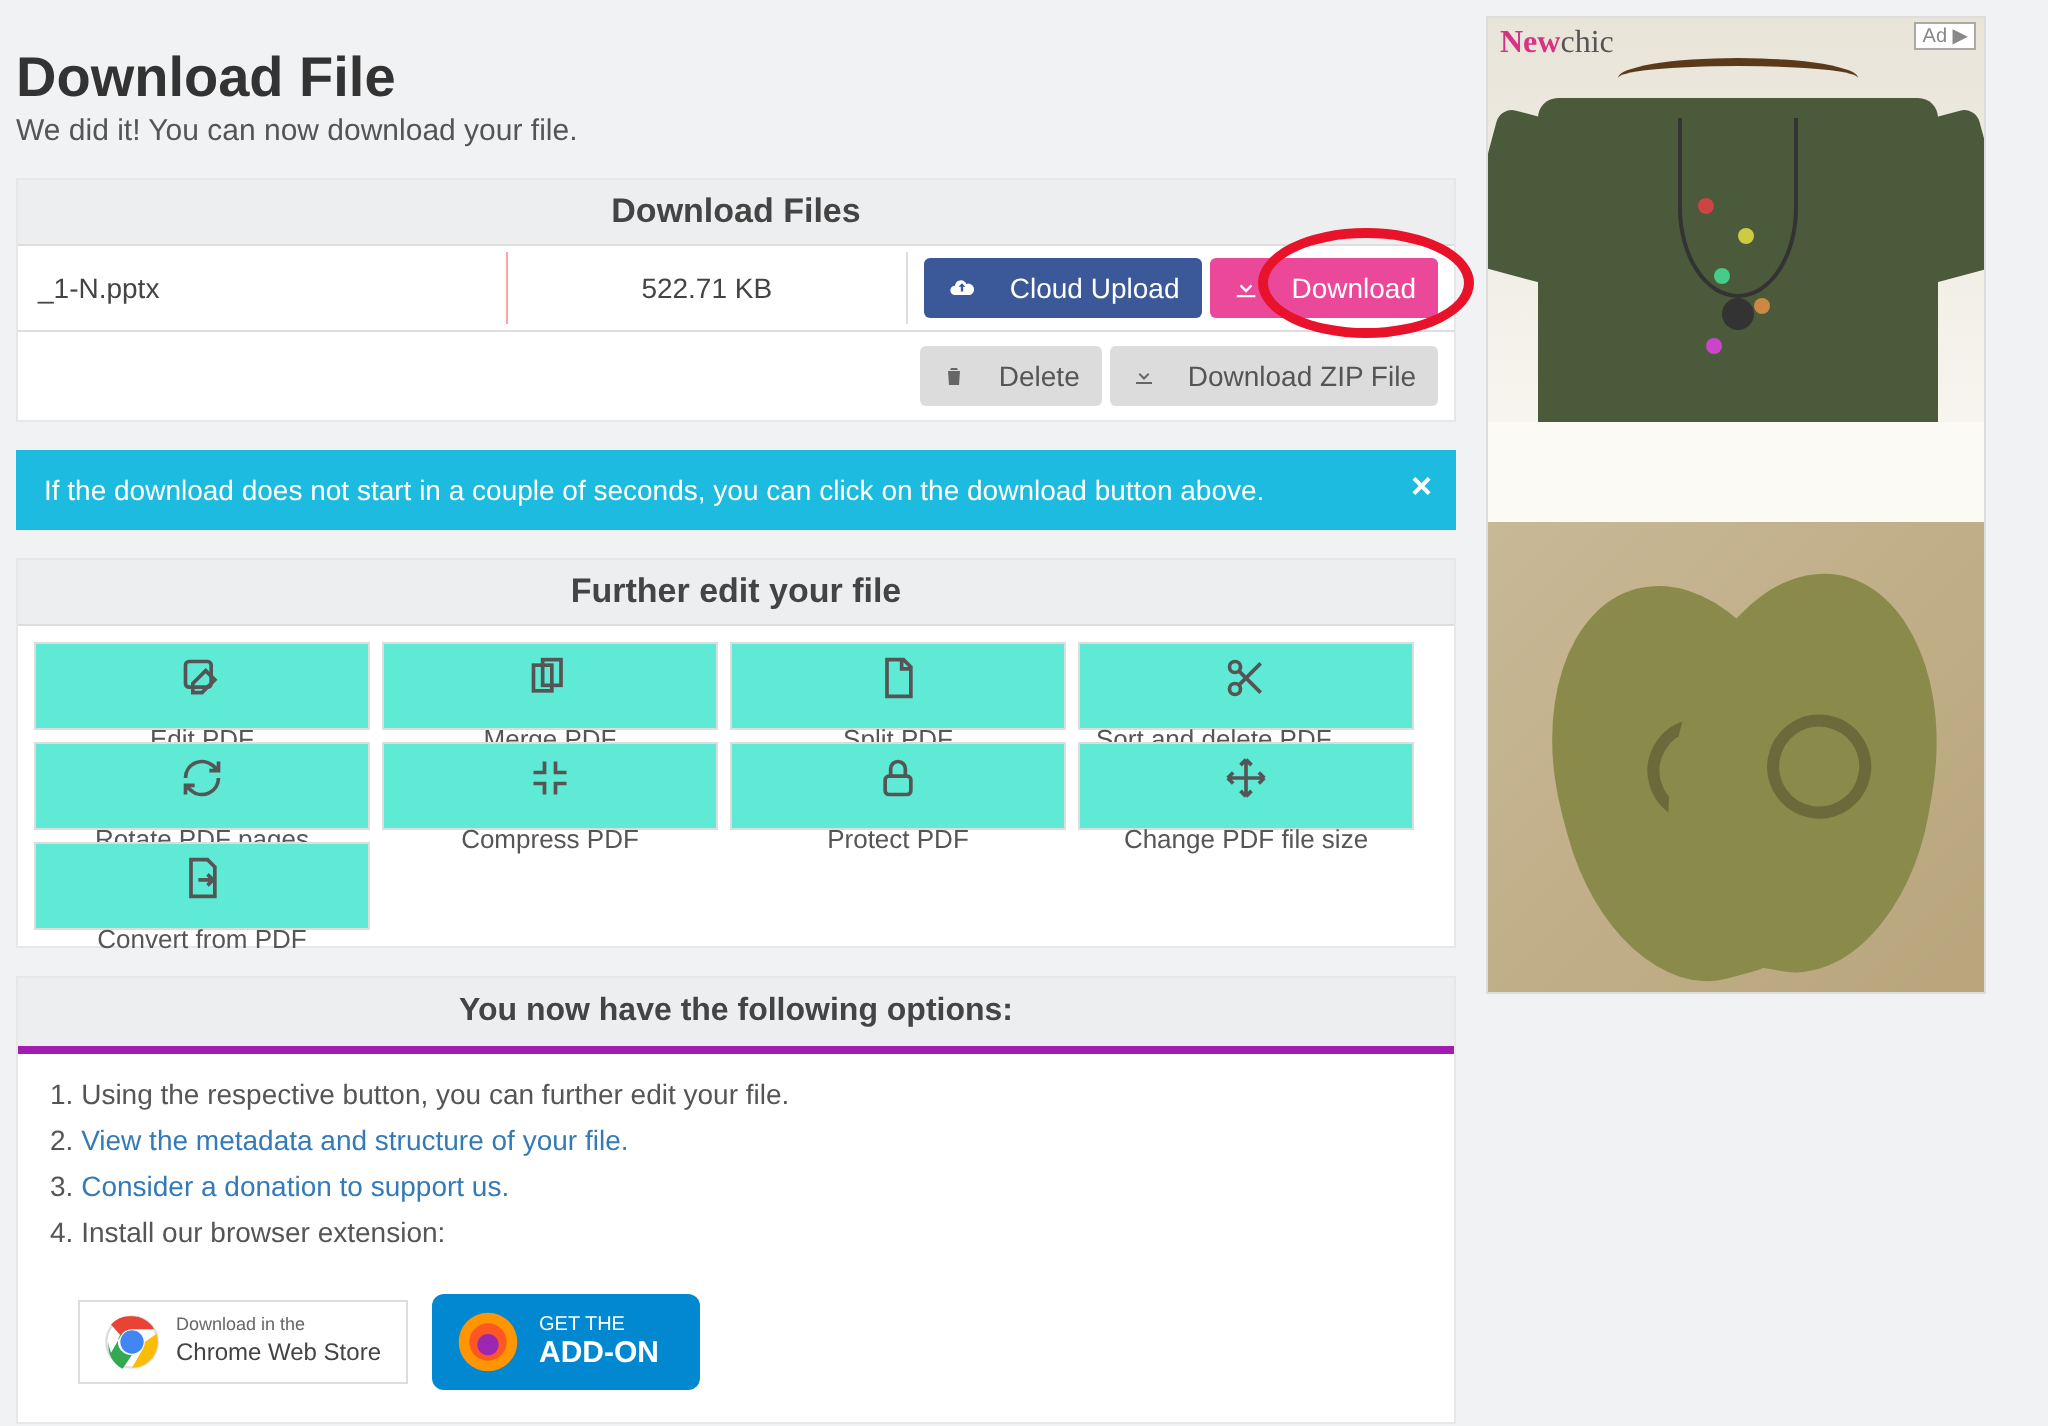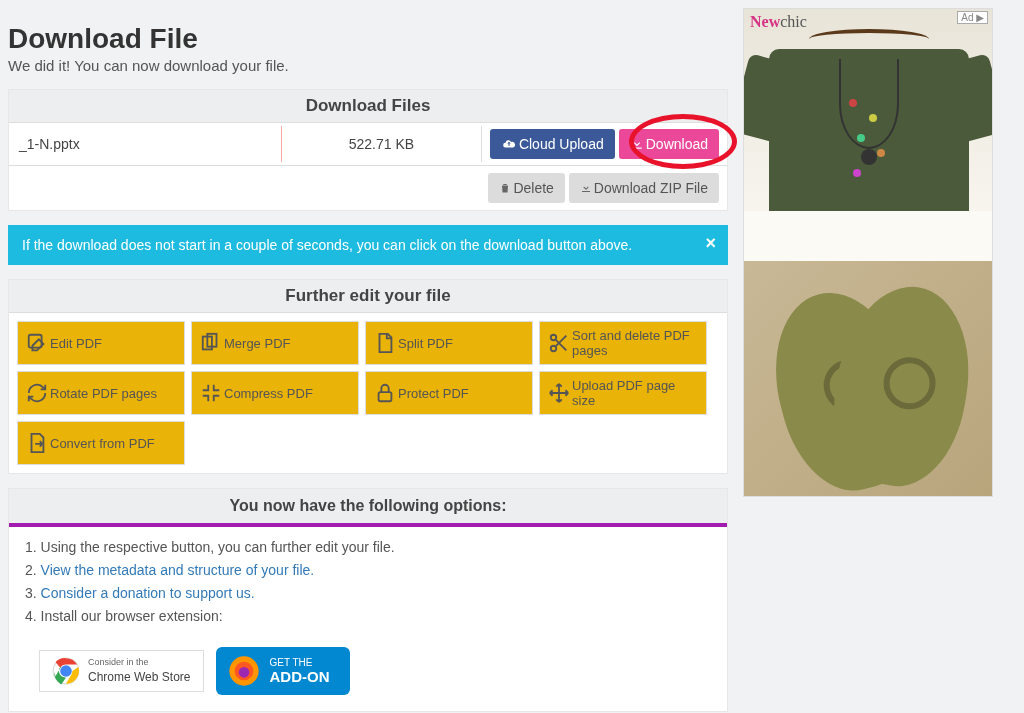--- a/index.html
+++ b/index.html
@@ -15,7 +15,7 @@
 .file-name { flex: 1; padding: 10px 10px; font-size: 14px; border-right: 1px solid #fca5a5; }
 .file-size { width: 200px; padding: 10px; text-align: center; font-size: 14px; border-right: 1px solid #ddd; }
 .file-actions { padding: 6px 8px; display: flex; gap: 4px; align-items: center; position: relative; }
-.btn { display: inline-flex; align-items: center; gap: 2px; padding: 7px 11px; font-size: 14px; border-radius: 3px; border: none; cursor: pointer; color: #fff; }
+.btn { display: inline-flex; align-items: center; gap: 16px; padding: 7px 11px; font-size: 14px; border-radius: 3px; border: none; cursor: pointer; color: #fff; }
 .btn-blue { background: #3b5998; }
 .btn-green { background: #ec4899; }
 .btn-gray { background: #dcdcdc; color: #555; }

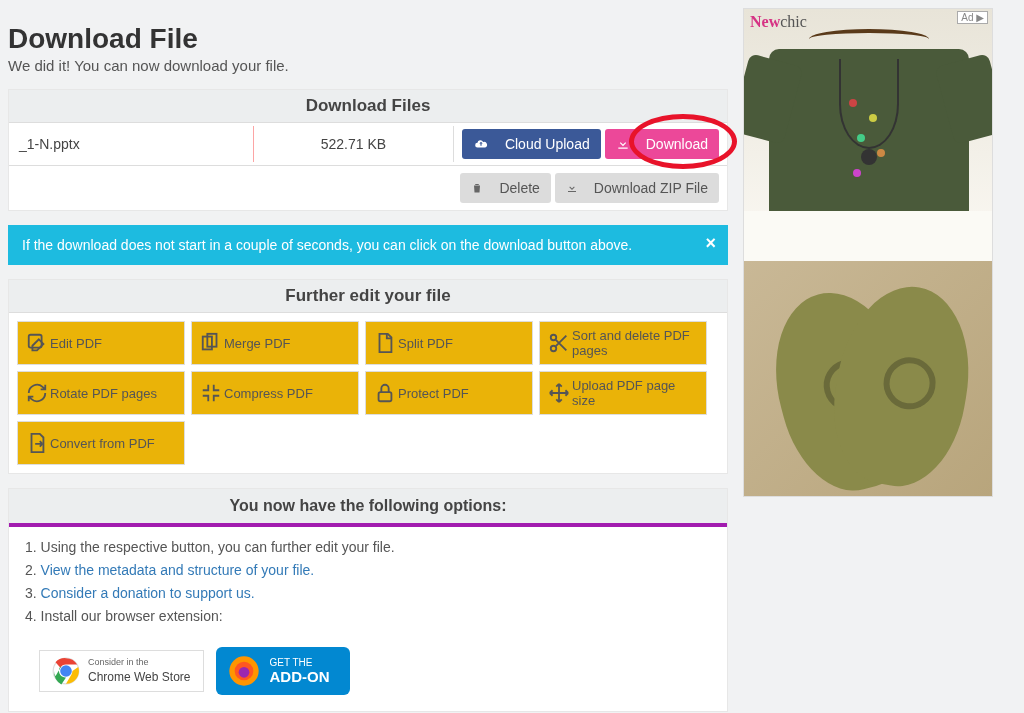--- a/index.html
+++ b/index.html
@@ -24,7 +24,7 @@
 .info-bar { background: #1dbbe0; color: #fff; padding: 12px 14px; font-size: 14px; position: relative; margin-bottom: 14px; }
 .info-close { position: absolute; right: 12px; top: 8px; font-size: 18px; cursor: pointer; color: #fff; font-weight: bold; }
 .tools-grid { display: flex; flex-wrap: wrap; gap: 6px; padding: 8px; }
-.tool { width: 168px; height: 44px; border: 1px solid #ddd; display: flex; align-items: center; padding: 6px 8px; gap: 2px; cursor: pointer; font-size: 13px; color: #555; background: #eab308; }
+.tool { width: 168px; height: 44px; border: 1px solid #ddd; display: flex; align-items: center; padding: 6px 8px; gap: 12px; cursor: pointer; font-size: 13px; color: #555; background: #5eead4; flex-direction: column; }
 .tool svg { flex-shrink: 0; }
 .options-panel { background: #fff; border: 1px solid #e7e7e7; padding-bottom: 12px; }
 .options-title { background: #eceeef; text-align: center; padding: 8px; font-weight: 600; font-size: 16px; border-bottom: 4px solid #a21caf; }

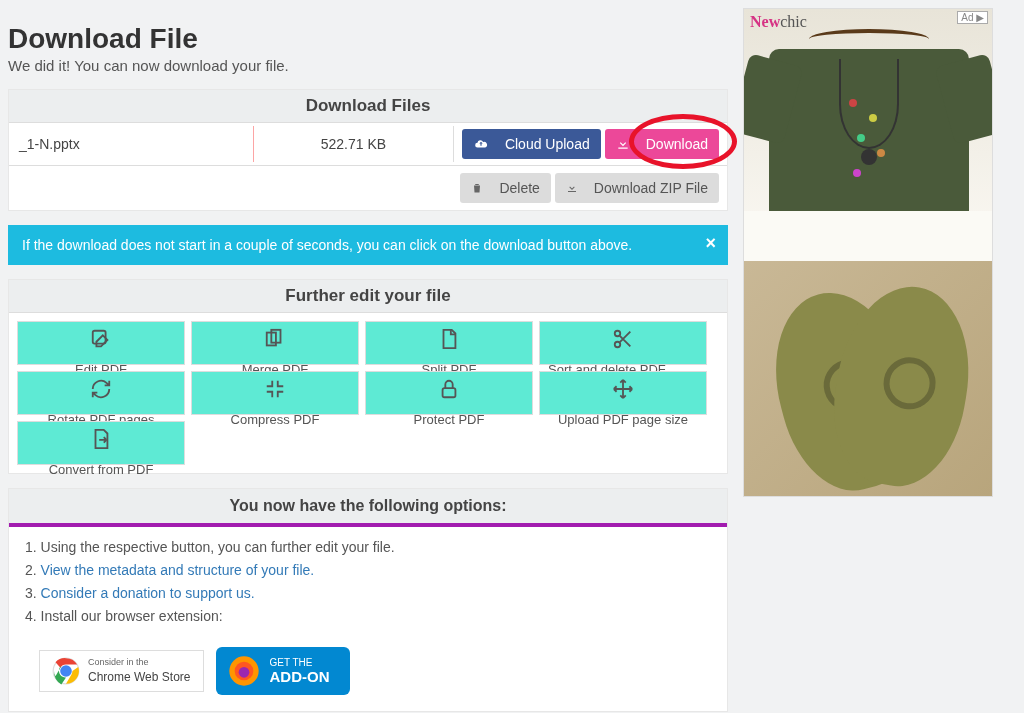--- a/index.html
+++ b/index.html
@@ -172,7 +172,7 @@
           <svg width="22" height="22" viewBox="0 0 24 24" fill="none" stroke="#555" stroke-width="2">
               <path d="M12 2v20M2 12h20M12 2l-3 3M12 2l3 3M12 22l-3-3M12 22l3-3M2 12l3-3M2 12l3 3M22 12l-3-3M22 12l-3 3"></path>
             </svg>
-          <span>Upload PDF page size</span>
+          <span>Change PDF file size</span>
         </div>
         <div class="tool">
           <svg width="22" height="22" viewBox="0 0 24 24" fill="none" stroke="#555" stroke-width="2">

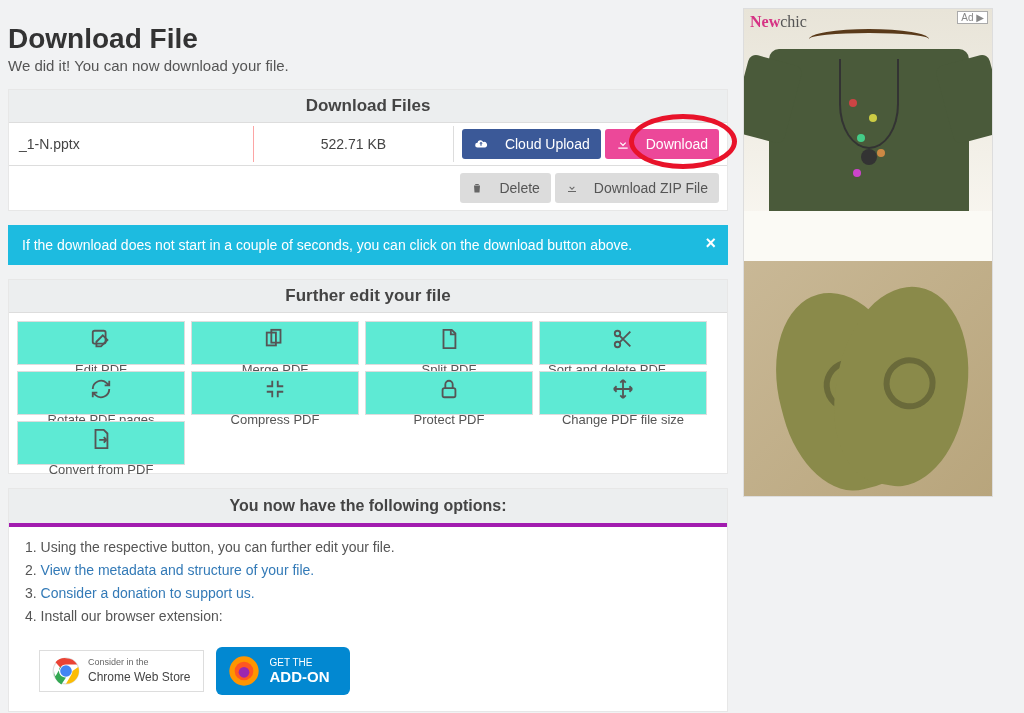--- a/index.html
+++ b/index.html
@@ -201,7 +201,7 @@
               <path d="M2 12a11 11 0 001 4.6l5.2-9A5.5 5.5 0 0012 17.5l-4 6A11 11 0 012 12z" fill="#34a853"></path>
               <path d="M12 23l4.8-8.3A5.5 5.5 0 0017.5 12l5-3.5A11 11 0 0112 23z" fill="#fbbc05"></path>
             </svg>
-          <div class="txt"><small>Consider in the</small><span>Chrome Web Store</span></div>
+          <div class="txt"><small>Download in the</small><span>Chrome Web Store</span></div>
         </div>
         <div class="ff-badge">
           <svg width="32" height="32" viewBox="0 0 24 24">

